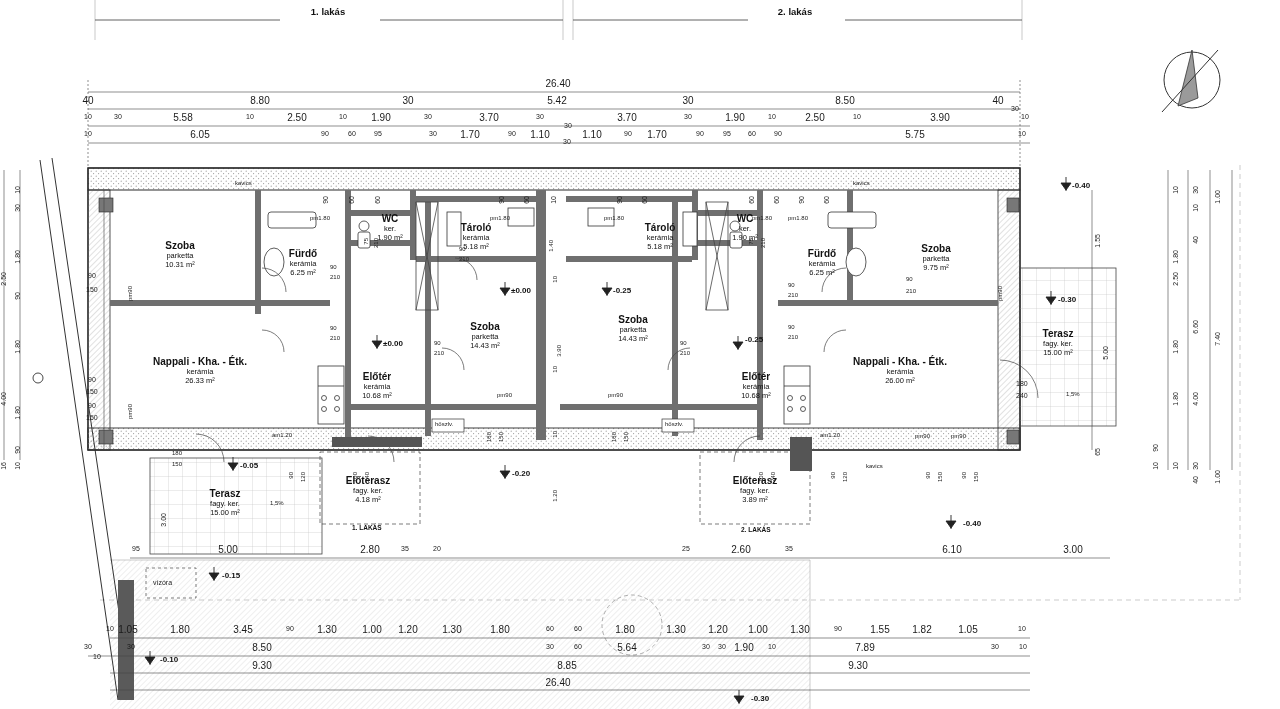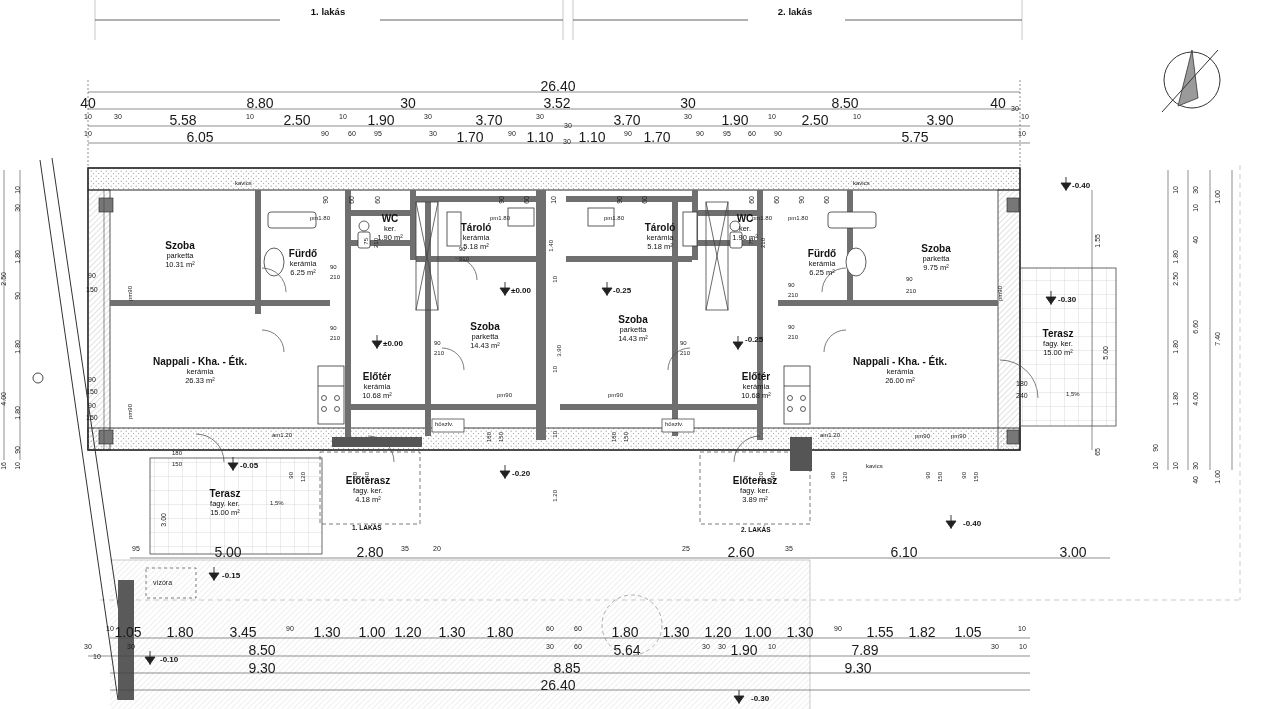--- a/index.html
+++ b/index.html
@@ -12,7 +12,7 @@
     position:relative;
   }
   #stage{position:absolute;left:0;top:0;width:1280px;height:709px;padding-left:8px;}
-  .dim{position:absolute;white-space:nowrap;font-size:14px;color:#1a1a1a;}
+  .dim{position:absolute;white-space:nowrap;font-size:10px;color:#1a1a1a;}
   .dim-s{position:absolute;white-space:nowrap;font-size:7px;color:#1a1a1a;}
   .tiny{position:absolute;white-space:nowrap;font-size:6px;color:#222;}
   .room-name{font-size:10px;font-weight:bold;text-align:center;}

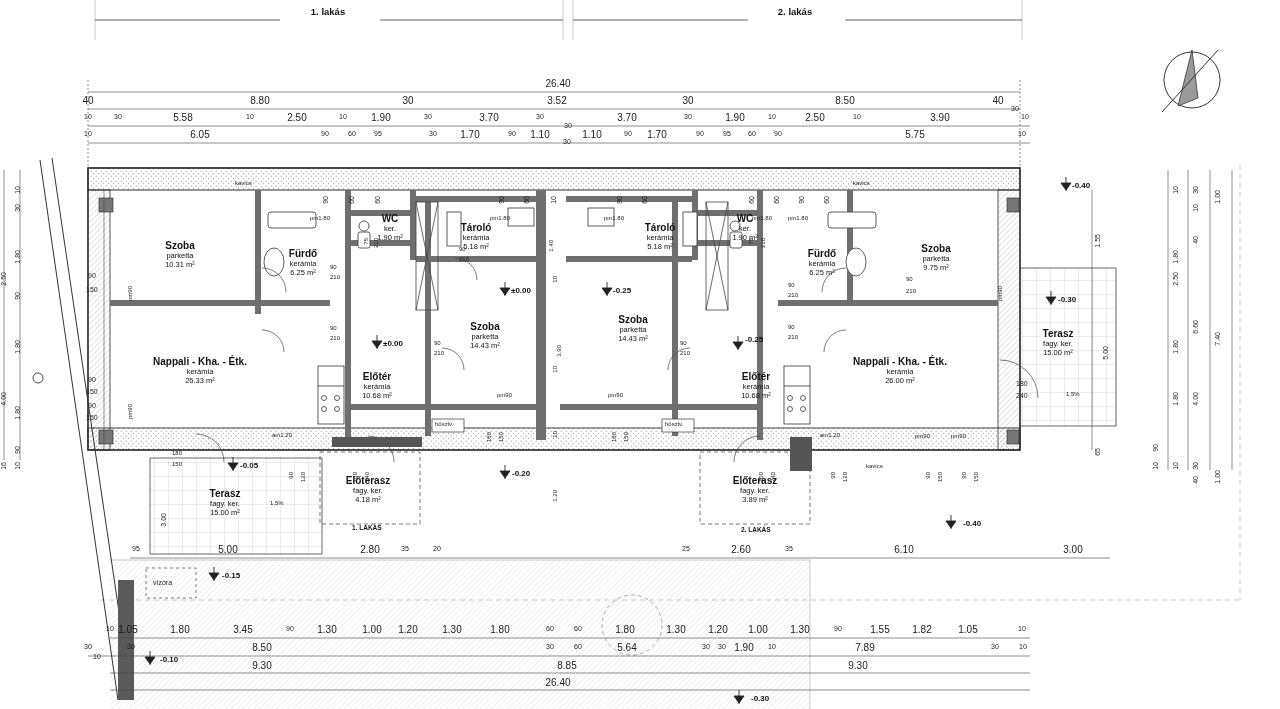--- a/index.html
+++ b/index.html
@@ -398,7 +398,7 @@
   <div class="dim" style="left:88px;top:95px;transform:translateX(-50%)">40</div>
   <div class="dim" style="left:260px;top:95px;transform:translateX(-50%)">8.80</div>
   <div class="dim" style="left:408px;top:95px;transform:translateX(-50%)">30</div>
-  <div class="dim" style="left:557px;top:95px;transform:translateX(-50%)">3.52</div>
+  <div class="dim" style="left:557px;top:95px;transform:translateX(-50%)">5.42</div>
   <div class="dim" style="left:688px;top:95px;transform:translateX(-50%)">30</div>
   <div class="dim" style="left:845px;top:95px;transform:translateX(-50%)">8.50</div>
   <div class="dim" style="left:998px;top:95px;transform:translateX(-50%)">40</div>

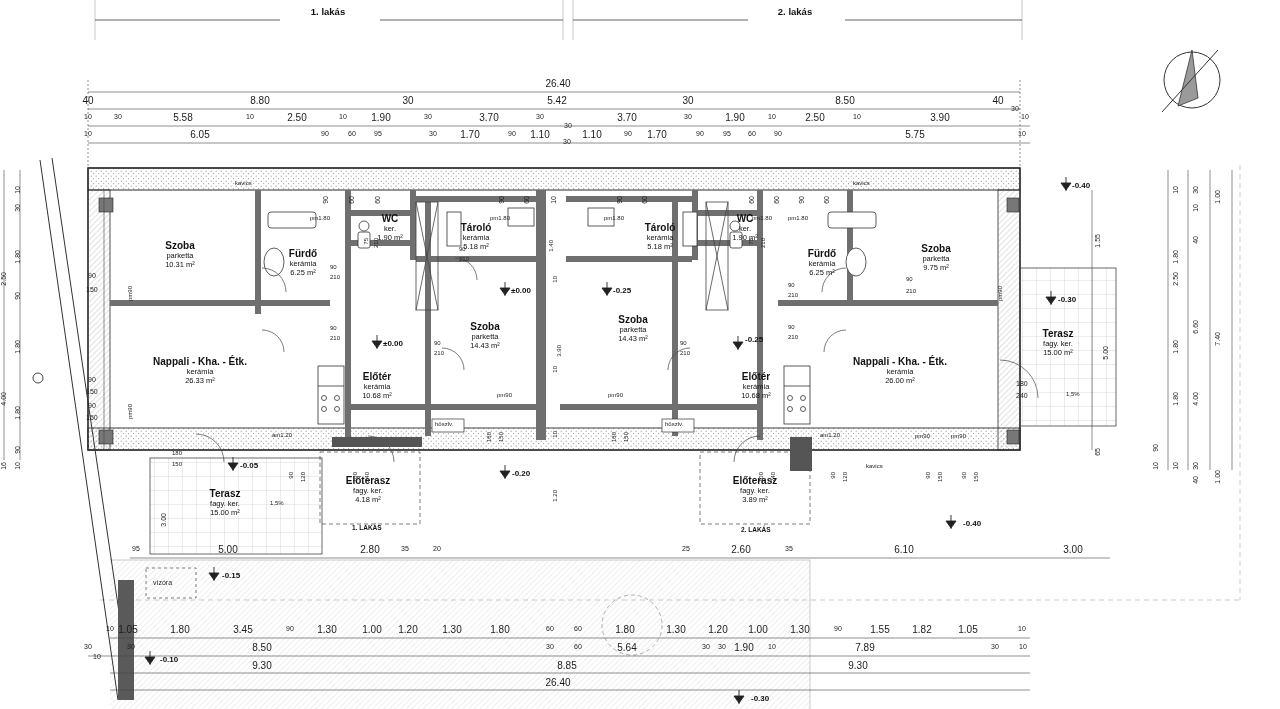--- a/index.html
+++ b/index.html
@@ -465,7 +465,7 @@
   <div class="dim-s" style="left:686px;top:545px;transform:translateX(-50%)">25</div>
   <div class="dim" style="left:741px;top:544px;transform:translateX(-50%)">2.60</div>
   <div class="dim-s" style="left:789px;top:545px;transform:translateX(-50%)">35</div>
-  <div class="dim" style="left:904px;top:544px;transform:translateX(-50%)">6.10</div>
+  <div class="dim" style="left:952px;top:544px;transform:translateX(-50%)">6.10</div>
   <div class="dim" style="left:1073px;top:544px;transform:translateX(-50%)">3.00</div>
 
   <div class="dim-s" style="left:110px;top:625px;transform:translateX(-50%)">10</div>

